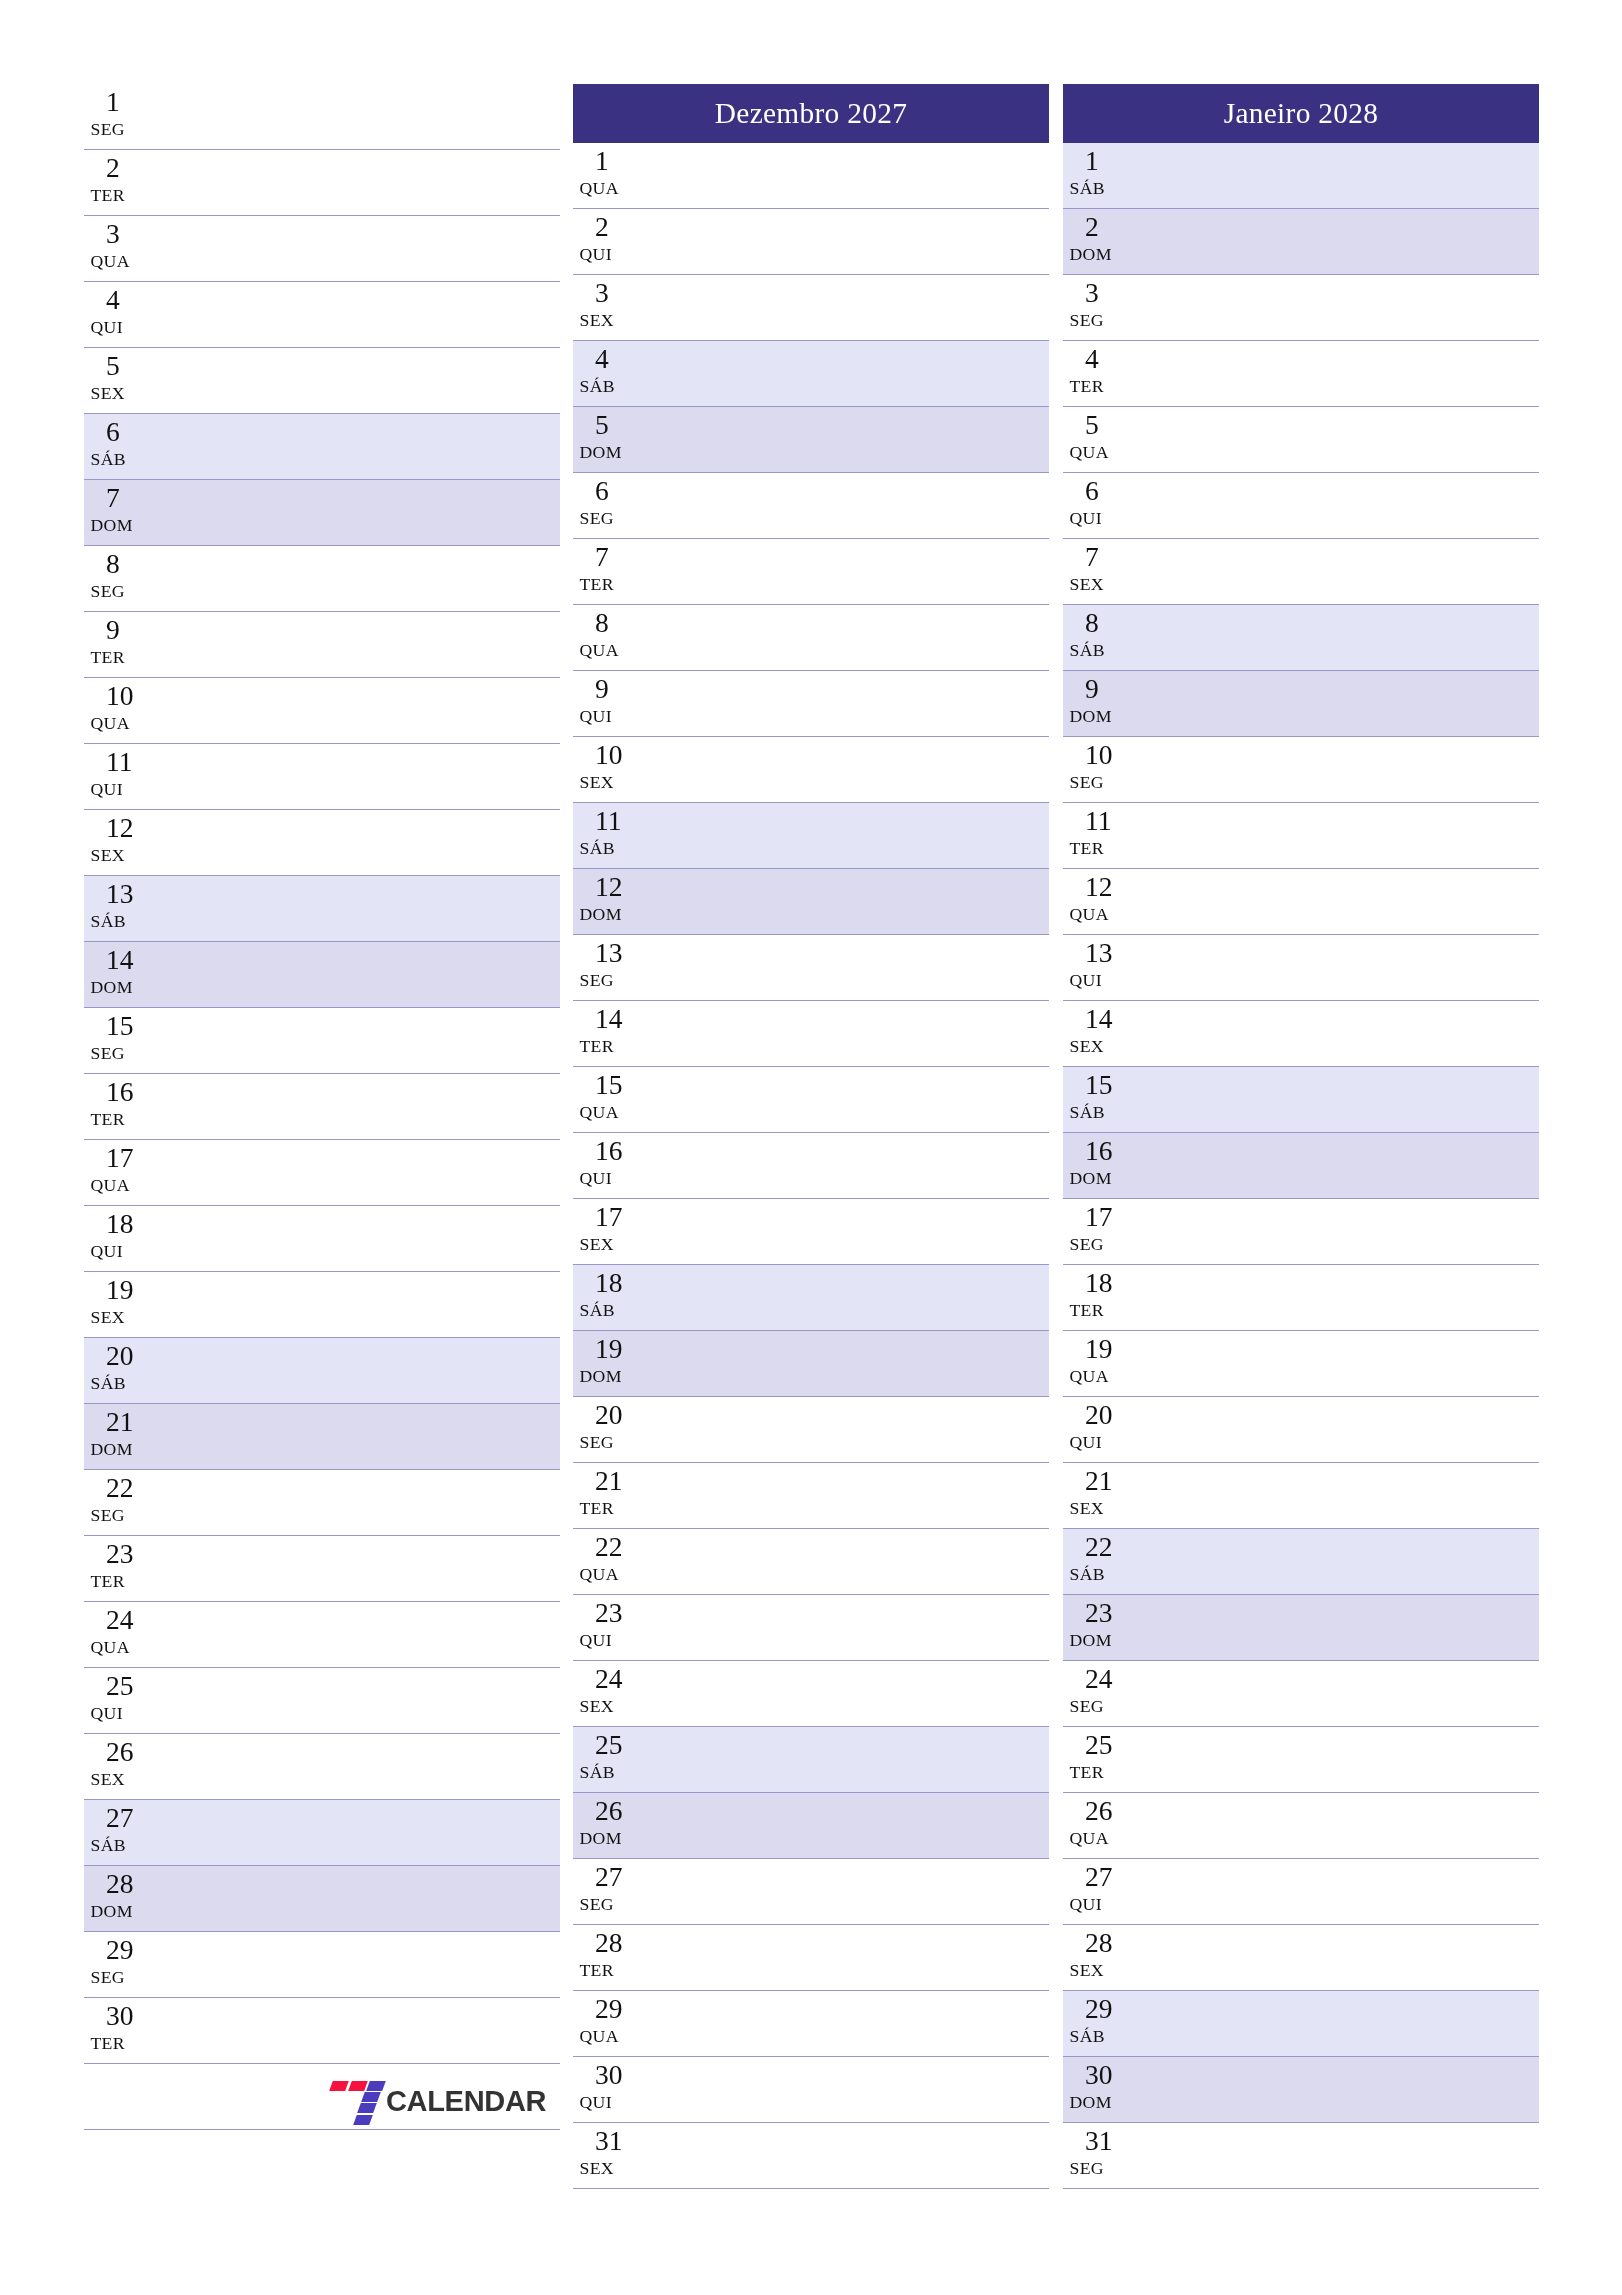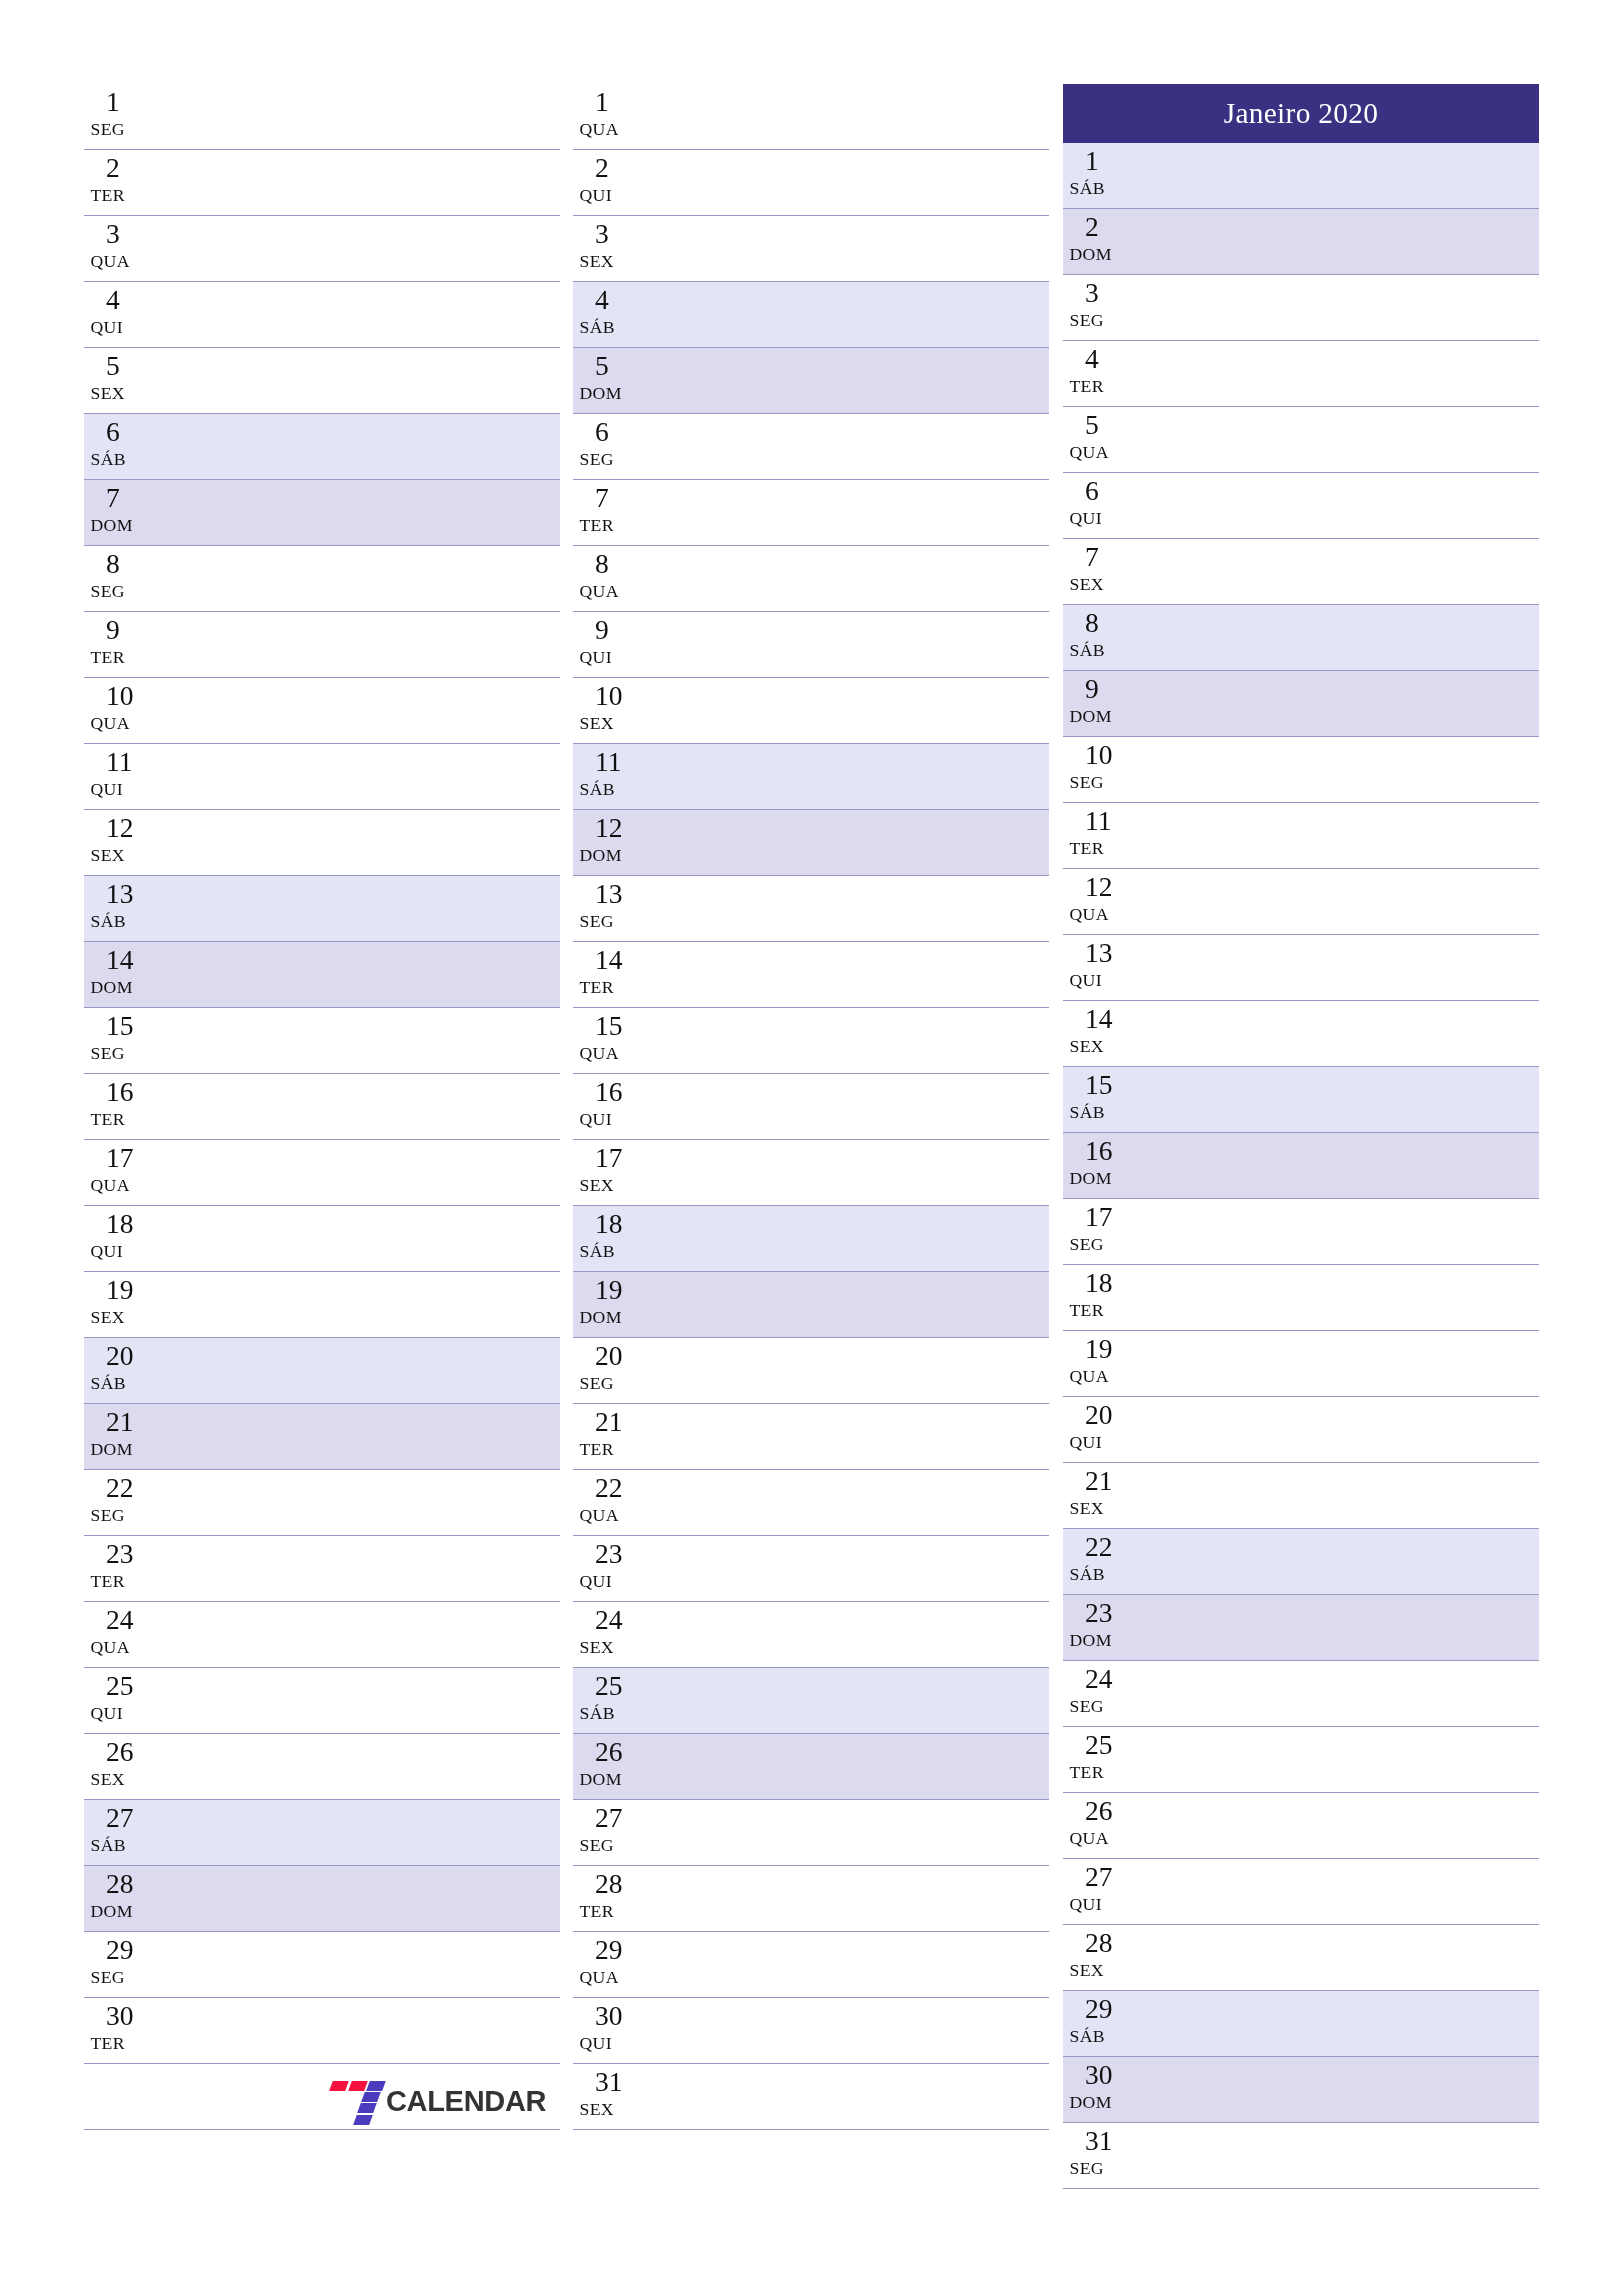--- a/index.html
+++ b/index.html
@@ -249,6 +249,7 @@
       </div>
     </div>
     <div class="month-col c1">
+      <div class="month-header" style="background: rgb(59, 49, 131); color: rgb(255, 255, 255);">Dezembro 2027</div>
       <div class="days">
         <div class="day-row" style="border-bottom-color: rgb(154, 150, 200);">
           <span class="day-num" style="color: rgb(17, 17, 17);">1</span>

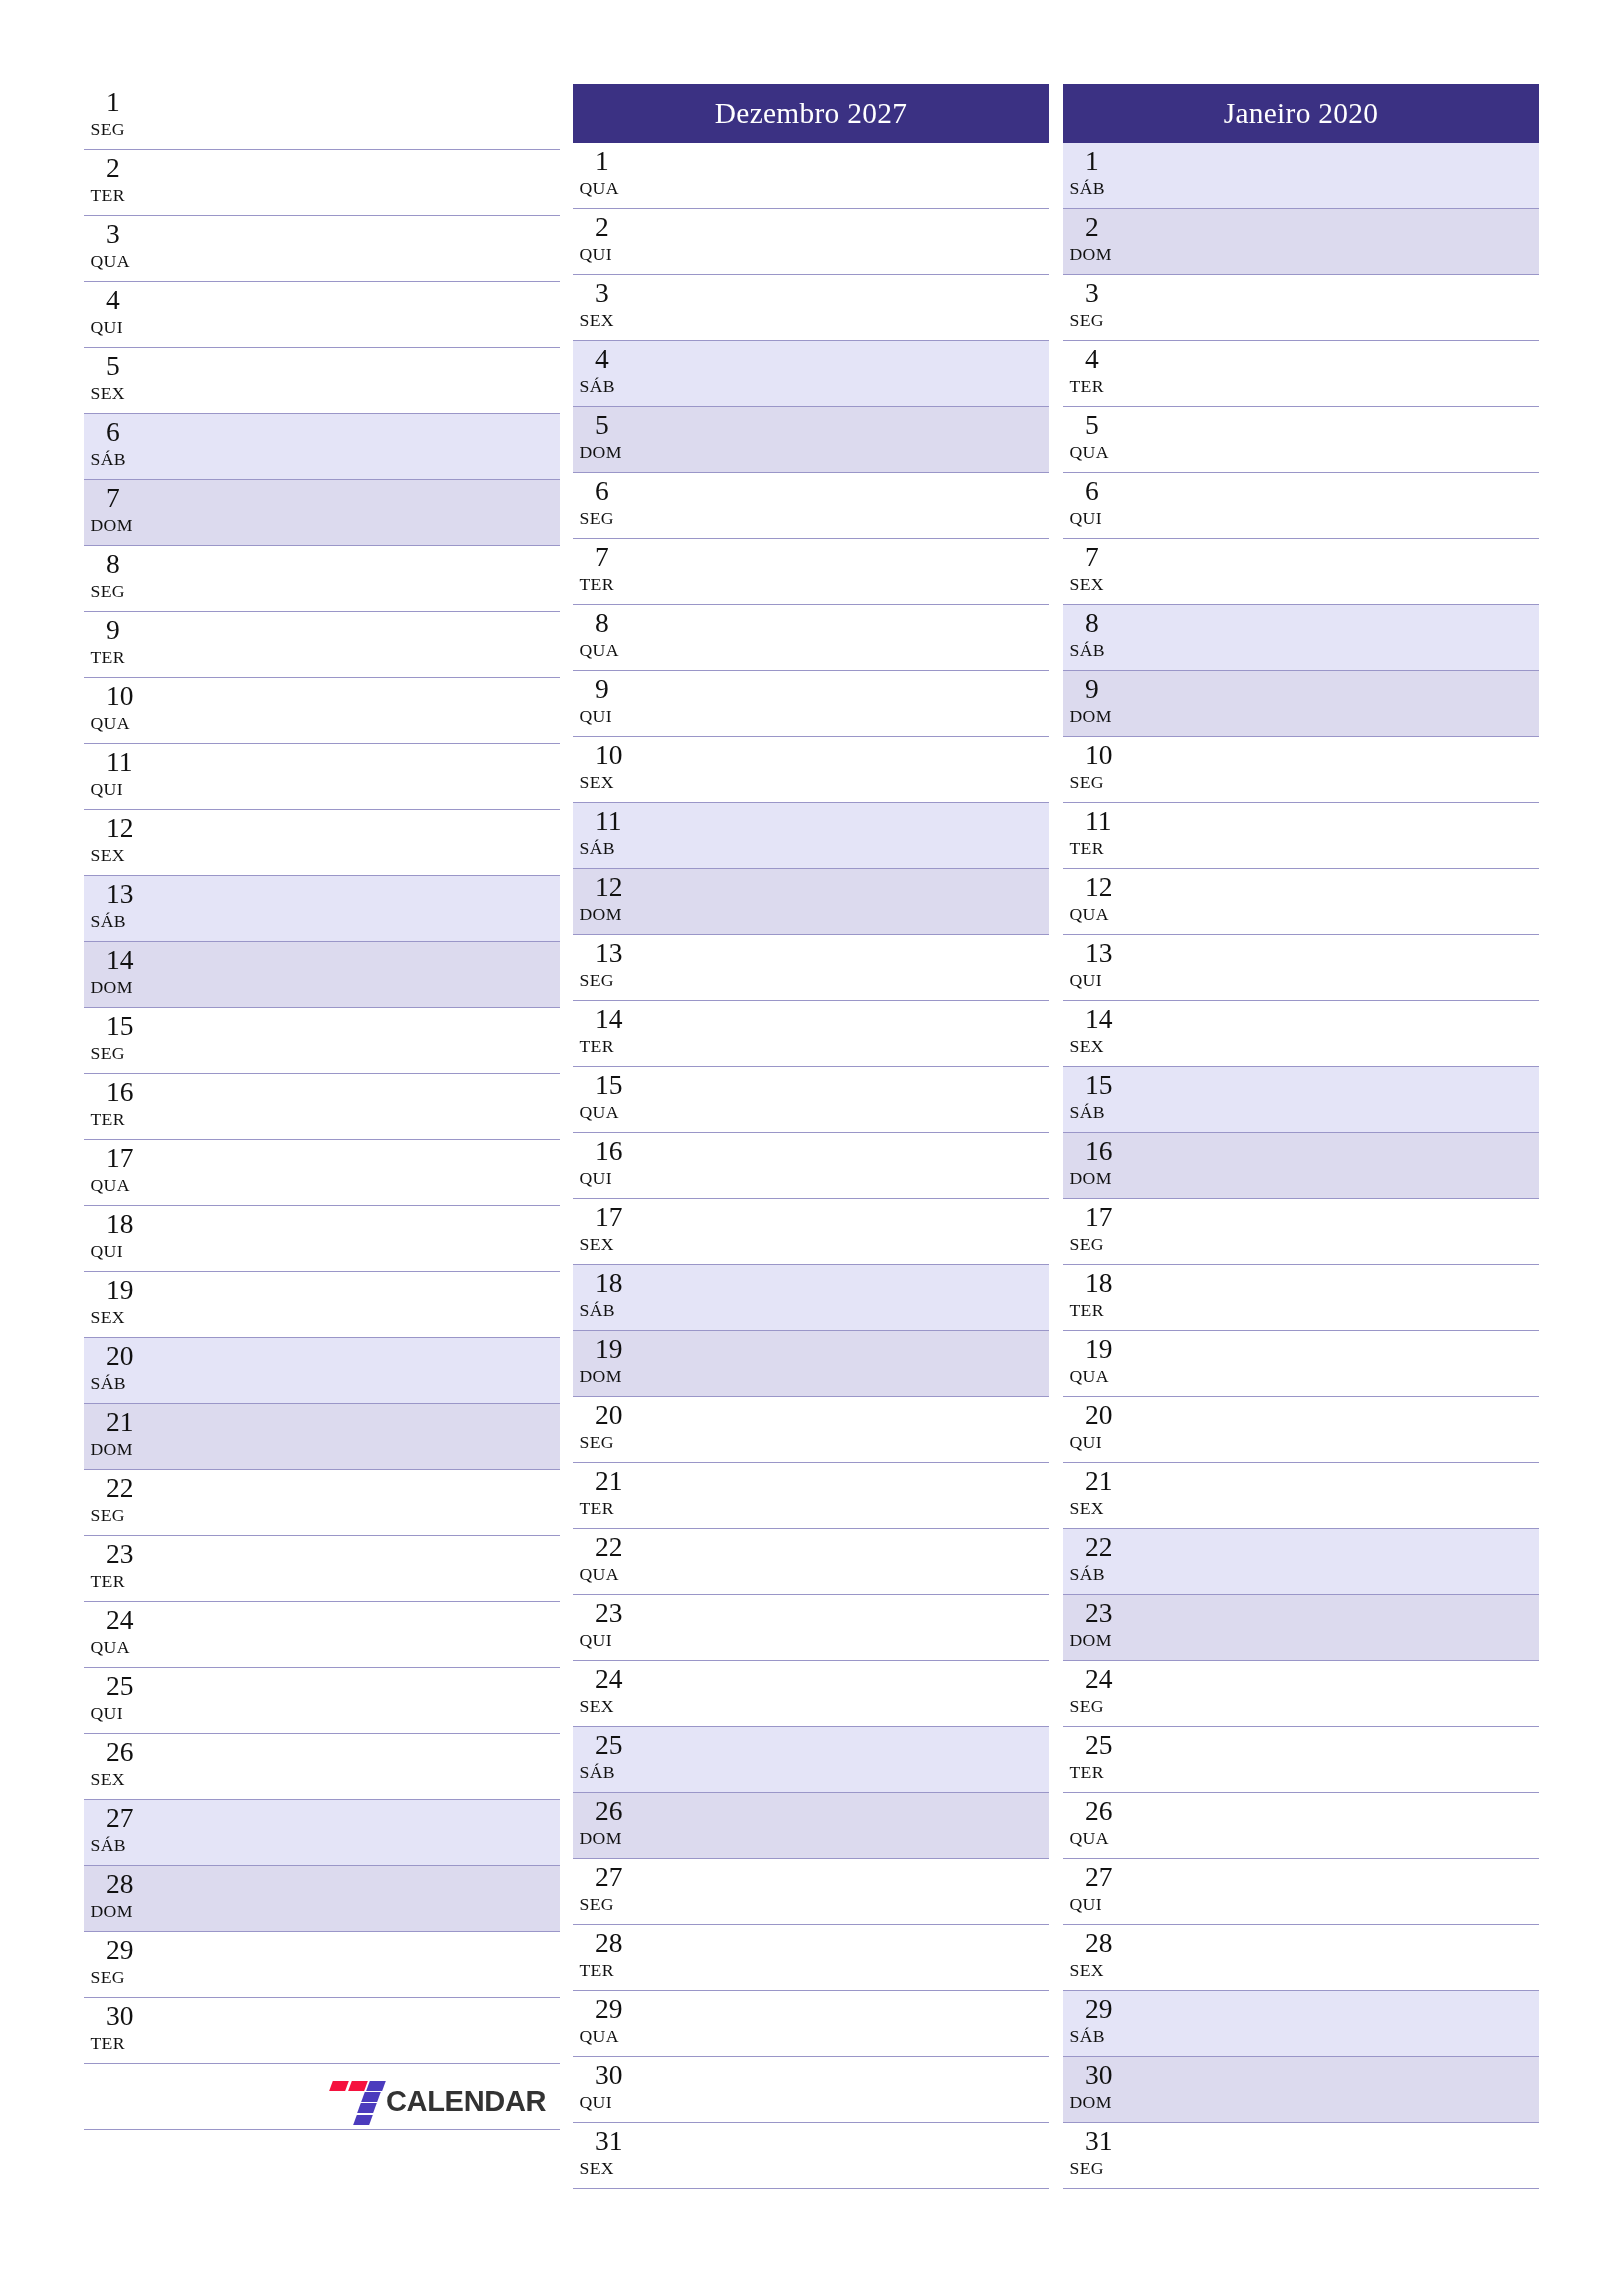--- a/index.html
+++ b/index.html
@@ -378,7 +378,7 @@
       </div>
     </div>
     <div class="month-col c2">
-      <div class="month-header" style="background: rgb(59, 49, 131); color: rgb(255, 255, 255);">Janeiro 2020</div>
+      <div class="month-header" style="background: rgb(59, 49, 131); color: rgb(255, 255, 255);">Janeiro 2028</div>
       <div class="days">
         <div class="day-row sat" style="border-bottom-color: rgb(154, 150, 200); background: rgb(228, 228, 247);">
           <span class="day-num" style="color: rgb(17, 17, 17);">1</span>

